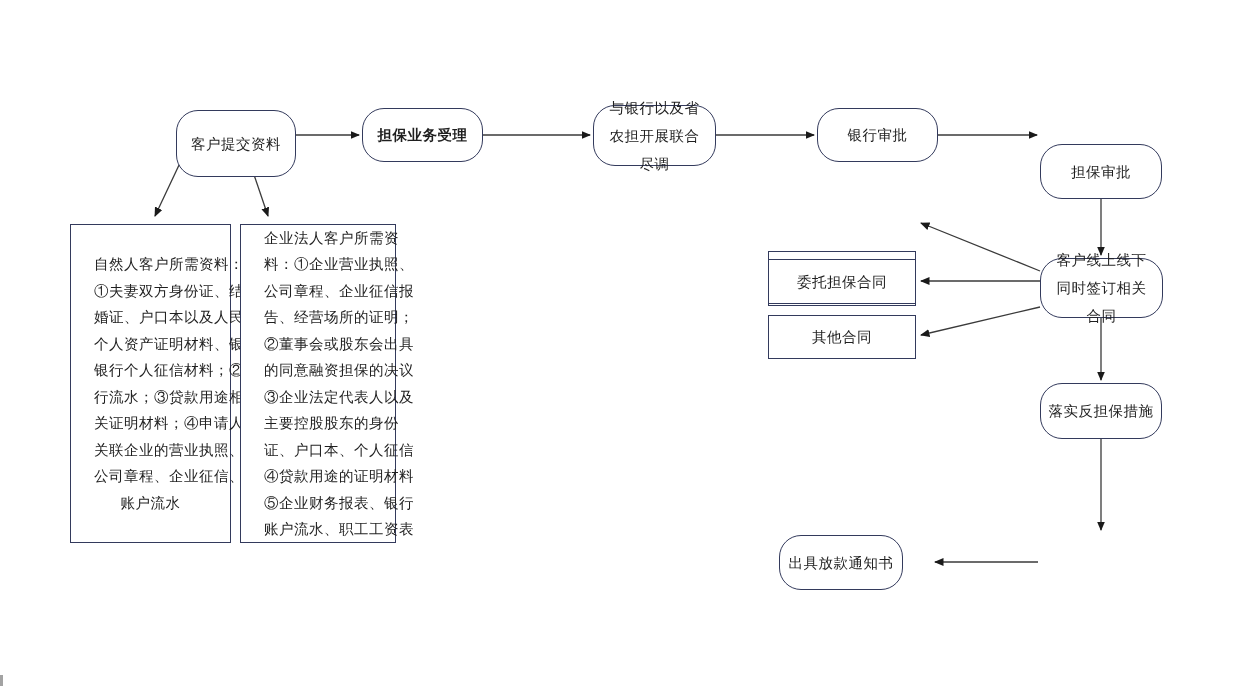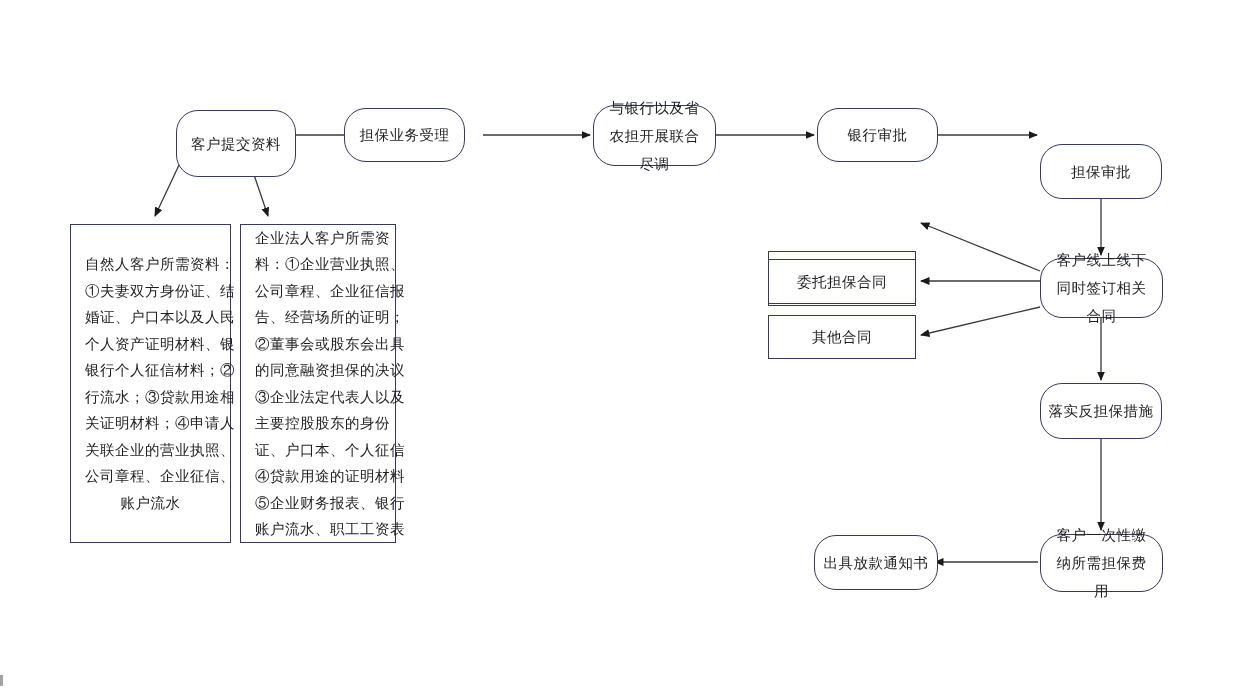--- a/index.html
+++ b/index.html
@@ -90,7 +90,7 @@
     <span>客户提交资料</span>
   </div>
 
-  <div class="node rounded" style="left:344px;top:108px;width:121px;height:54px;">
+  <div class="node rounded" style="left:362px;top:108px;width:121px;height:54px;font-weight:bold;">
     <span>担保业务受理</span>
   </div>
 

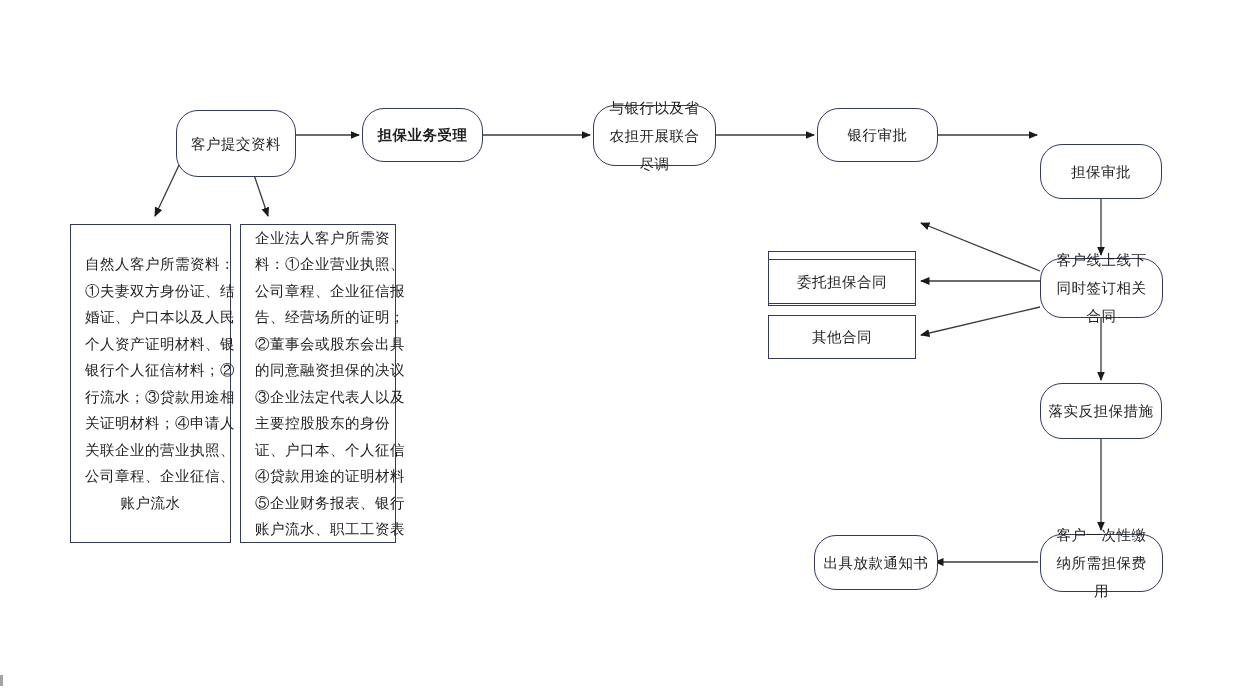--- a/index.html
+++ b/index.html
@@ -30,7 +30,7 @@
   .rect{border-radius:0;border-width:1.4px;}
   .docbox{
     justify-content:center;
-    padding:4px 14px;
+    padding:4px 23px;
   }
   .docline{
     display:block;

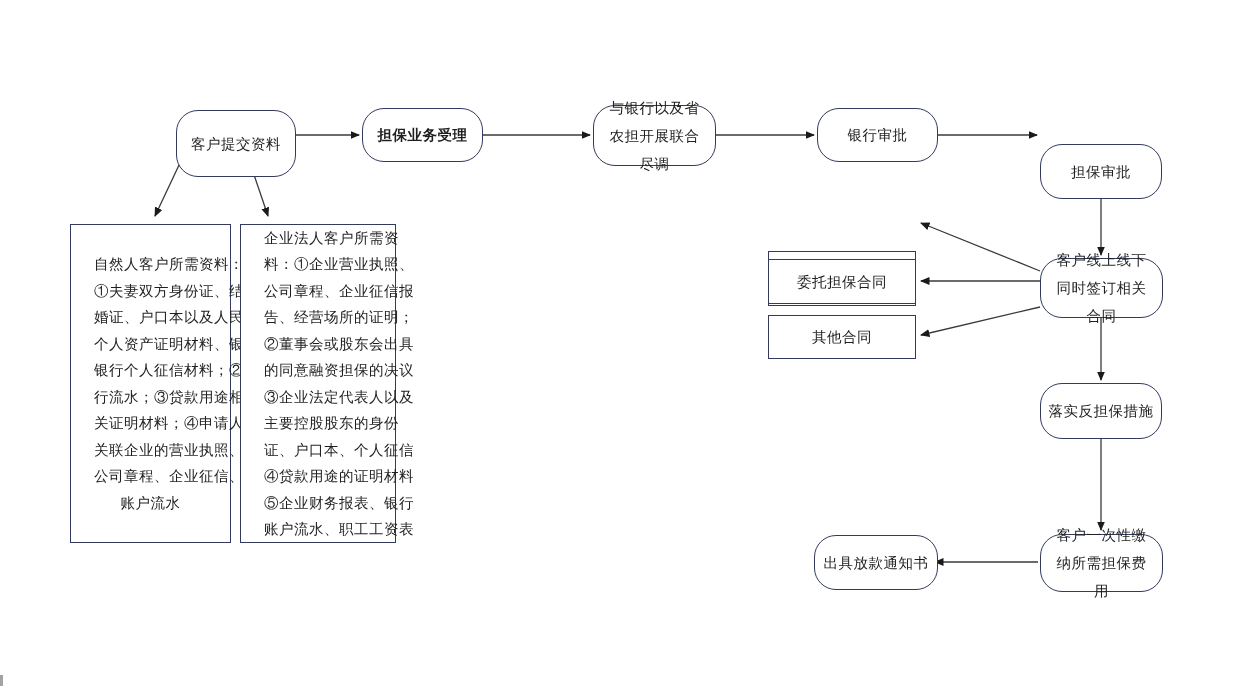--- a/index.html
+++ b/index.html
@@ -154,9 +154,6 @@
     <span>落实反担保措施</span>
   </div>
 
-  <div class="node rounded" style="left:1040px;top:534px;width:123px;height:58px;line-height:28px;">
-    <span class="label2">客户一次性缴纳所需担保费用</span>
-  </div>
 
   <div class="node rounded" style="left:814px;top:535px;width:124px;height:55px;justify-content:center;">
     <span>出具放款通知书</span>

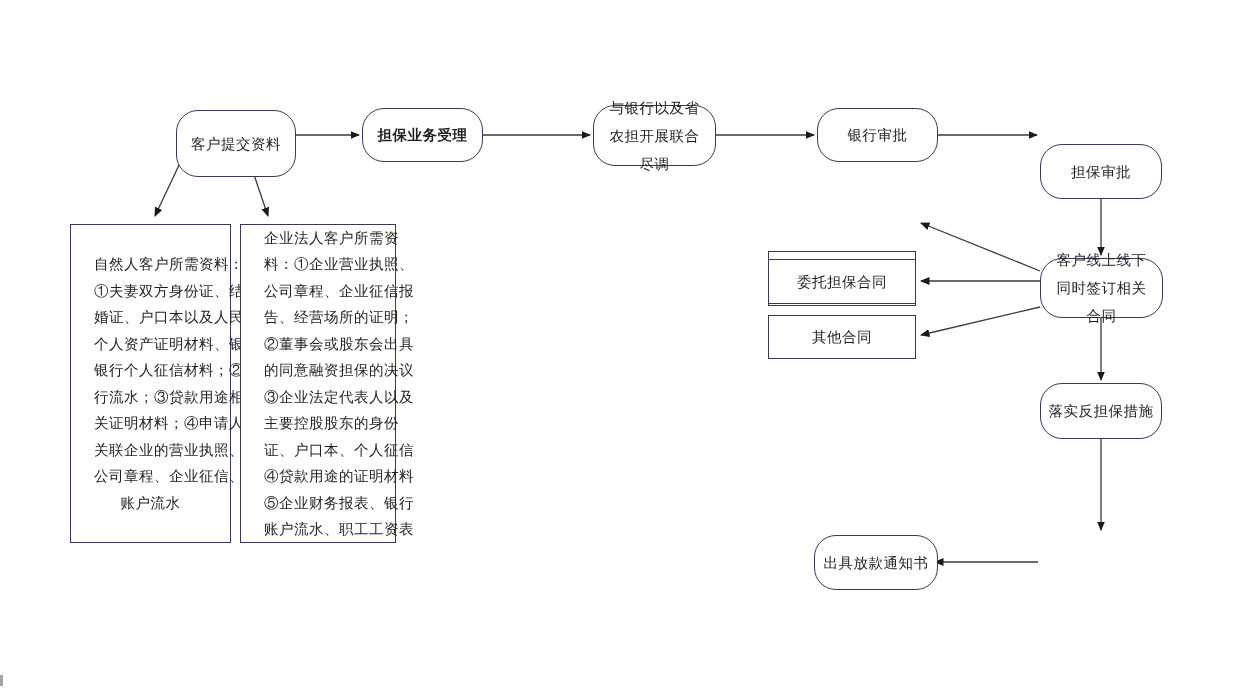--- a/index.html
+++ b/index.html
@@ -155,7 +155,7 @@
   </div>
 
 
-  <div class="node rounded" style="left:814px;top:535px;width:124px;height:55px;justify-content:center;">
+  <div class="node rounded" style="left:779px;top:535px;width:124px;height:55px;justify-content:center;">
     <span>出具放款通知书</span>
   </div>
 

